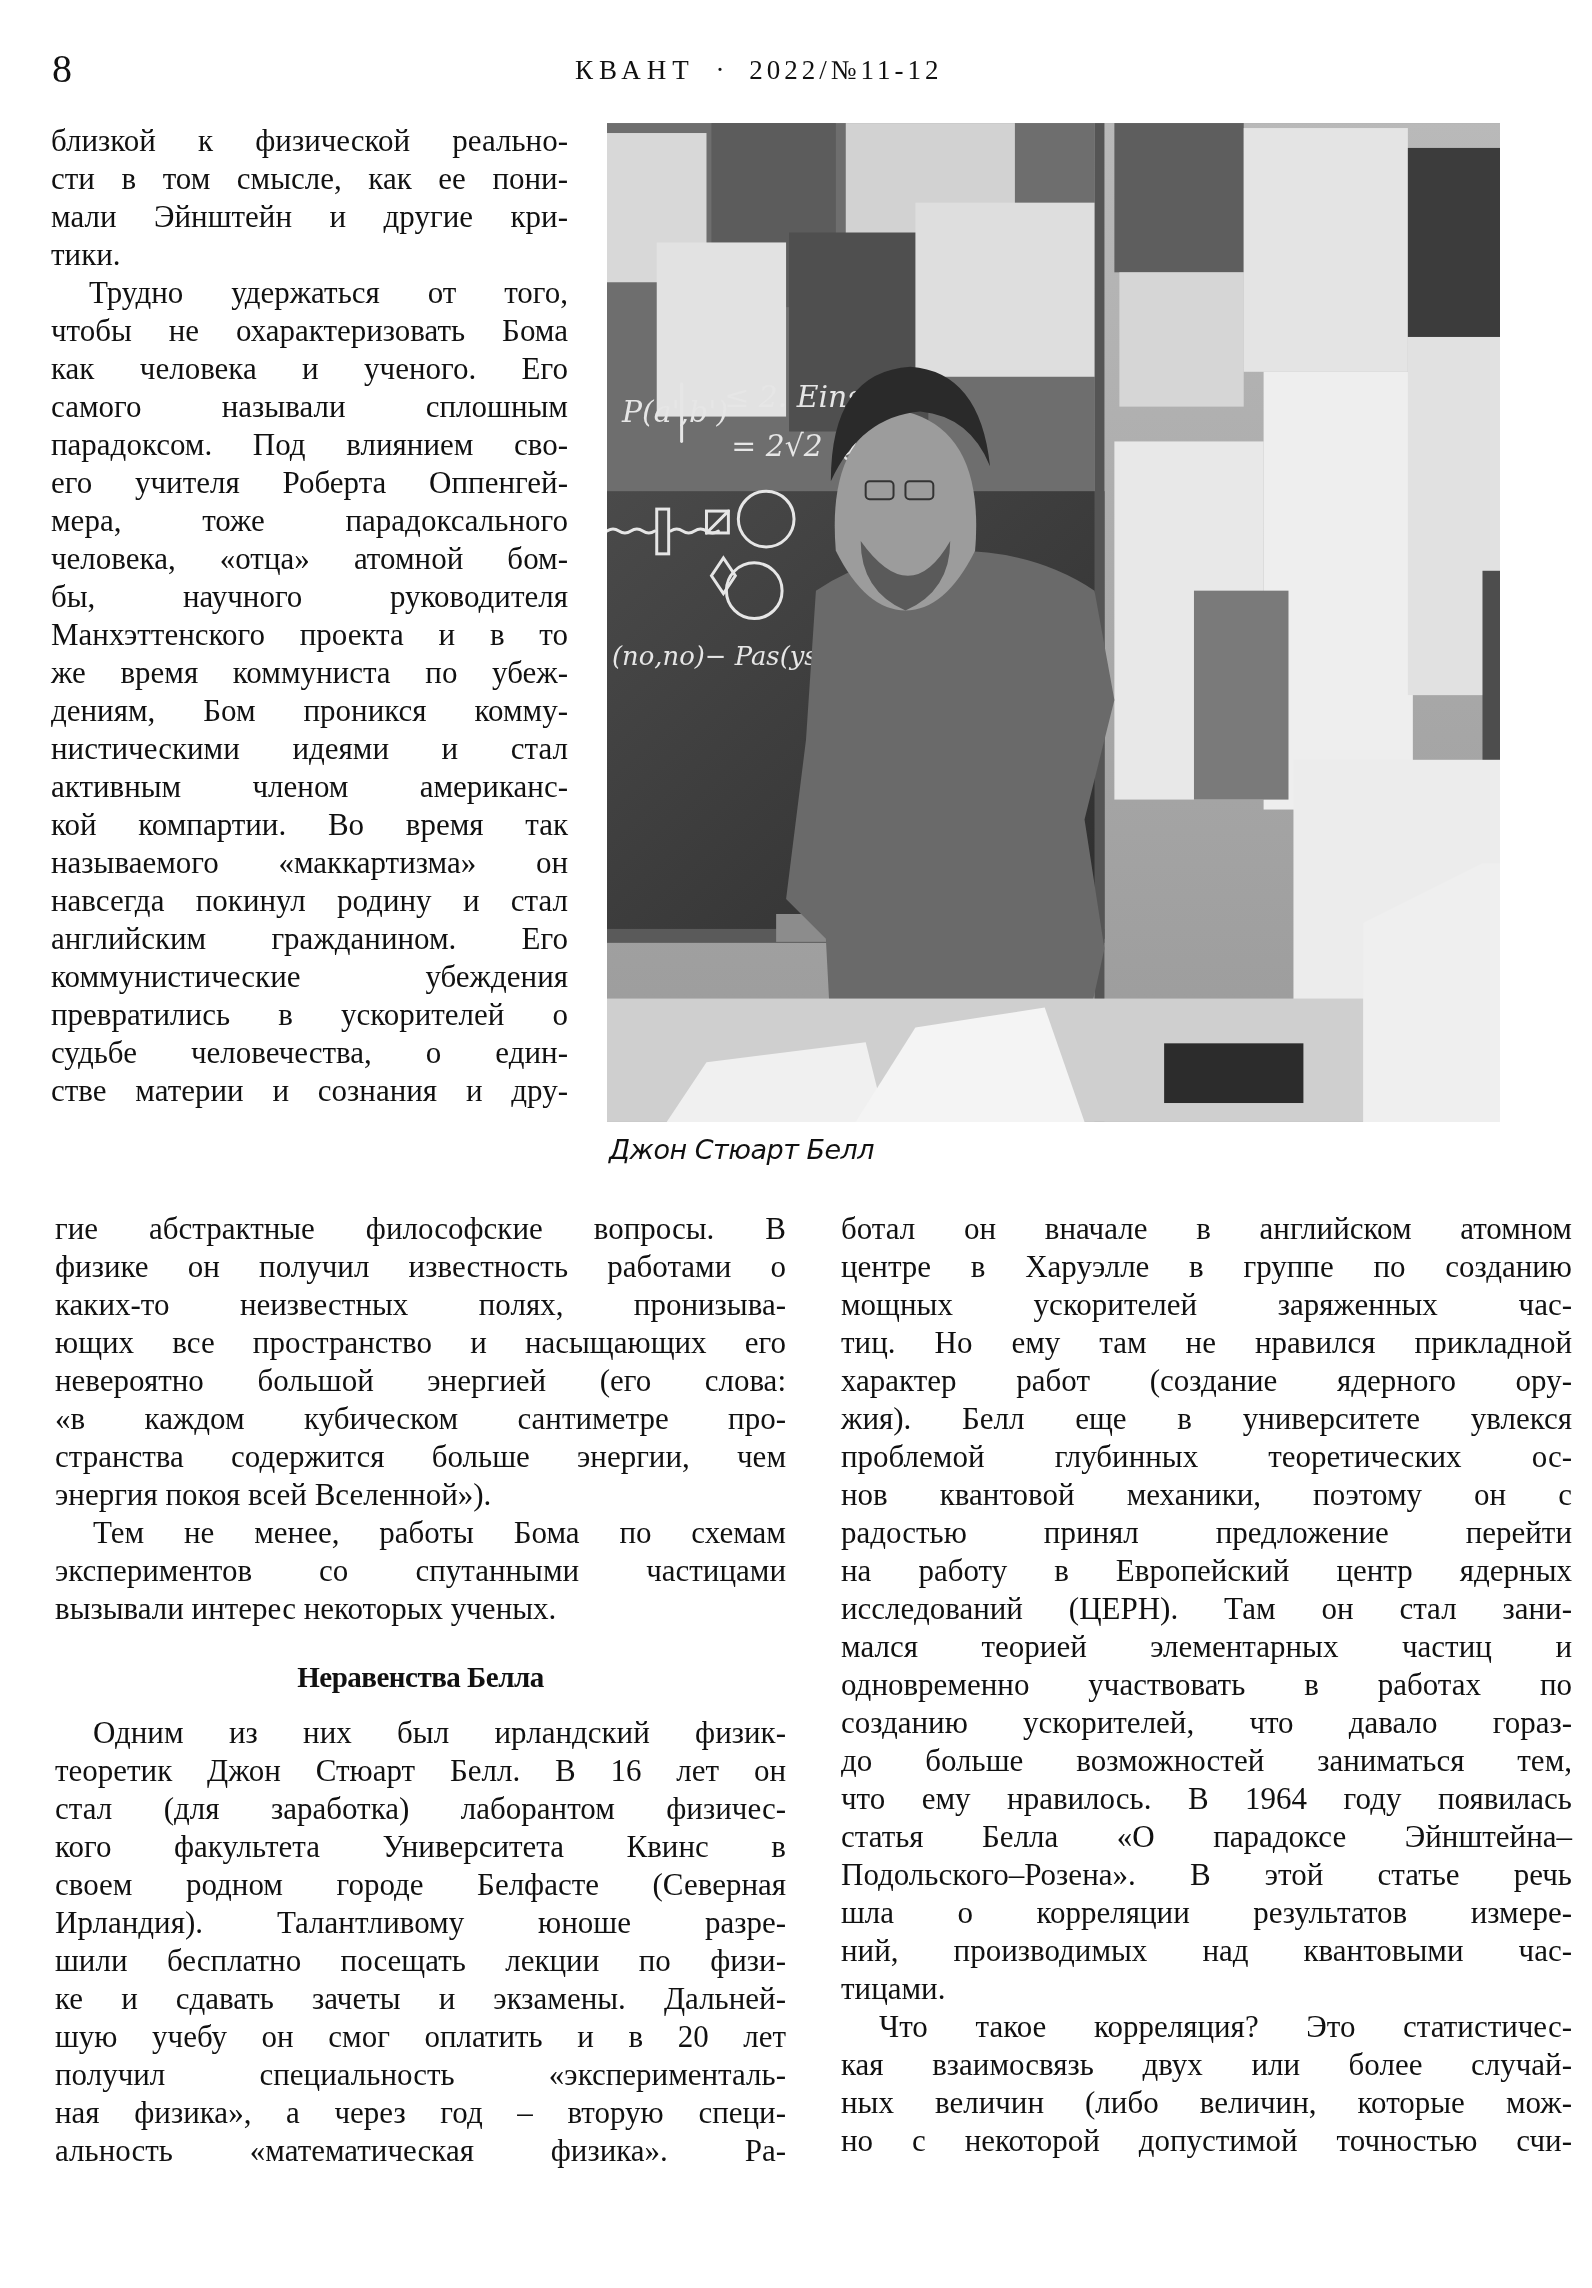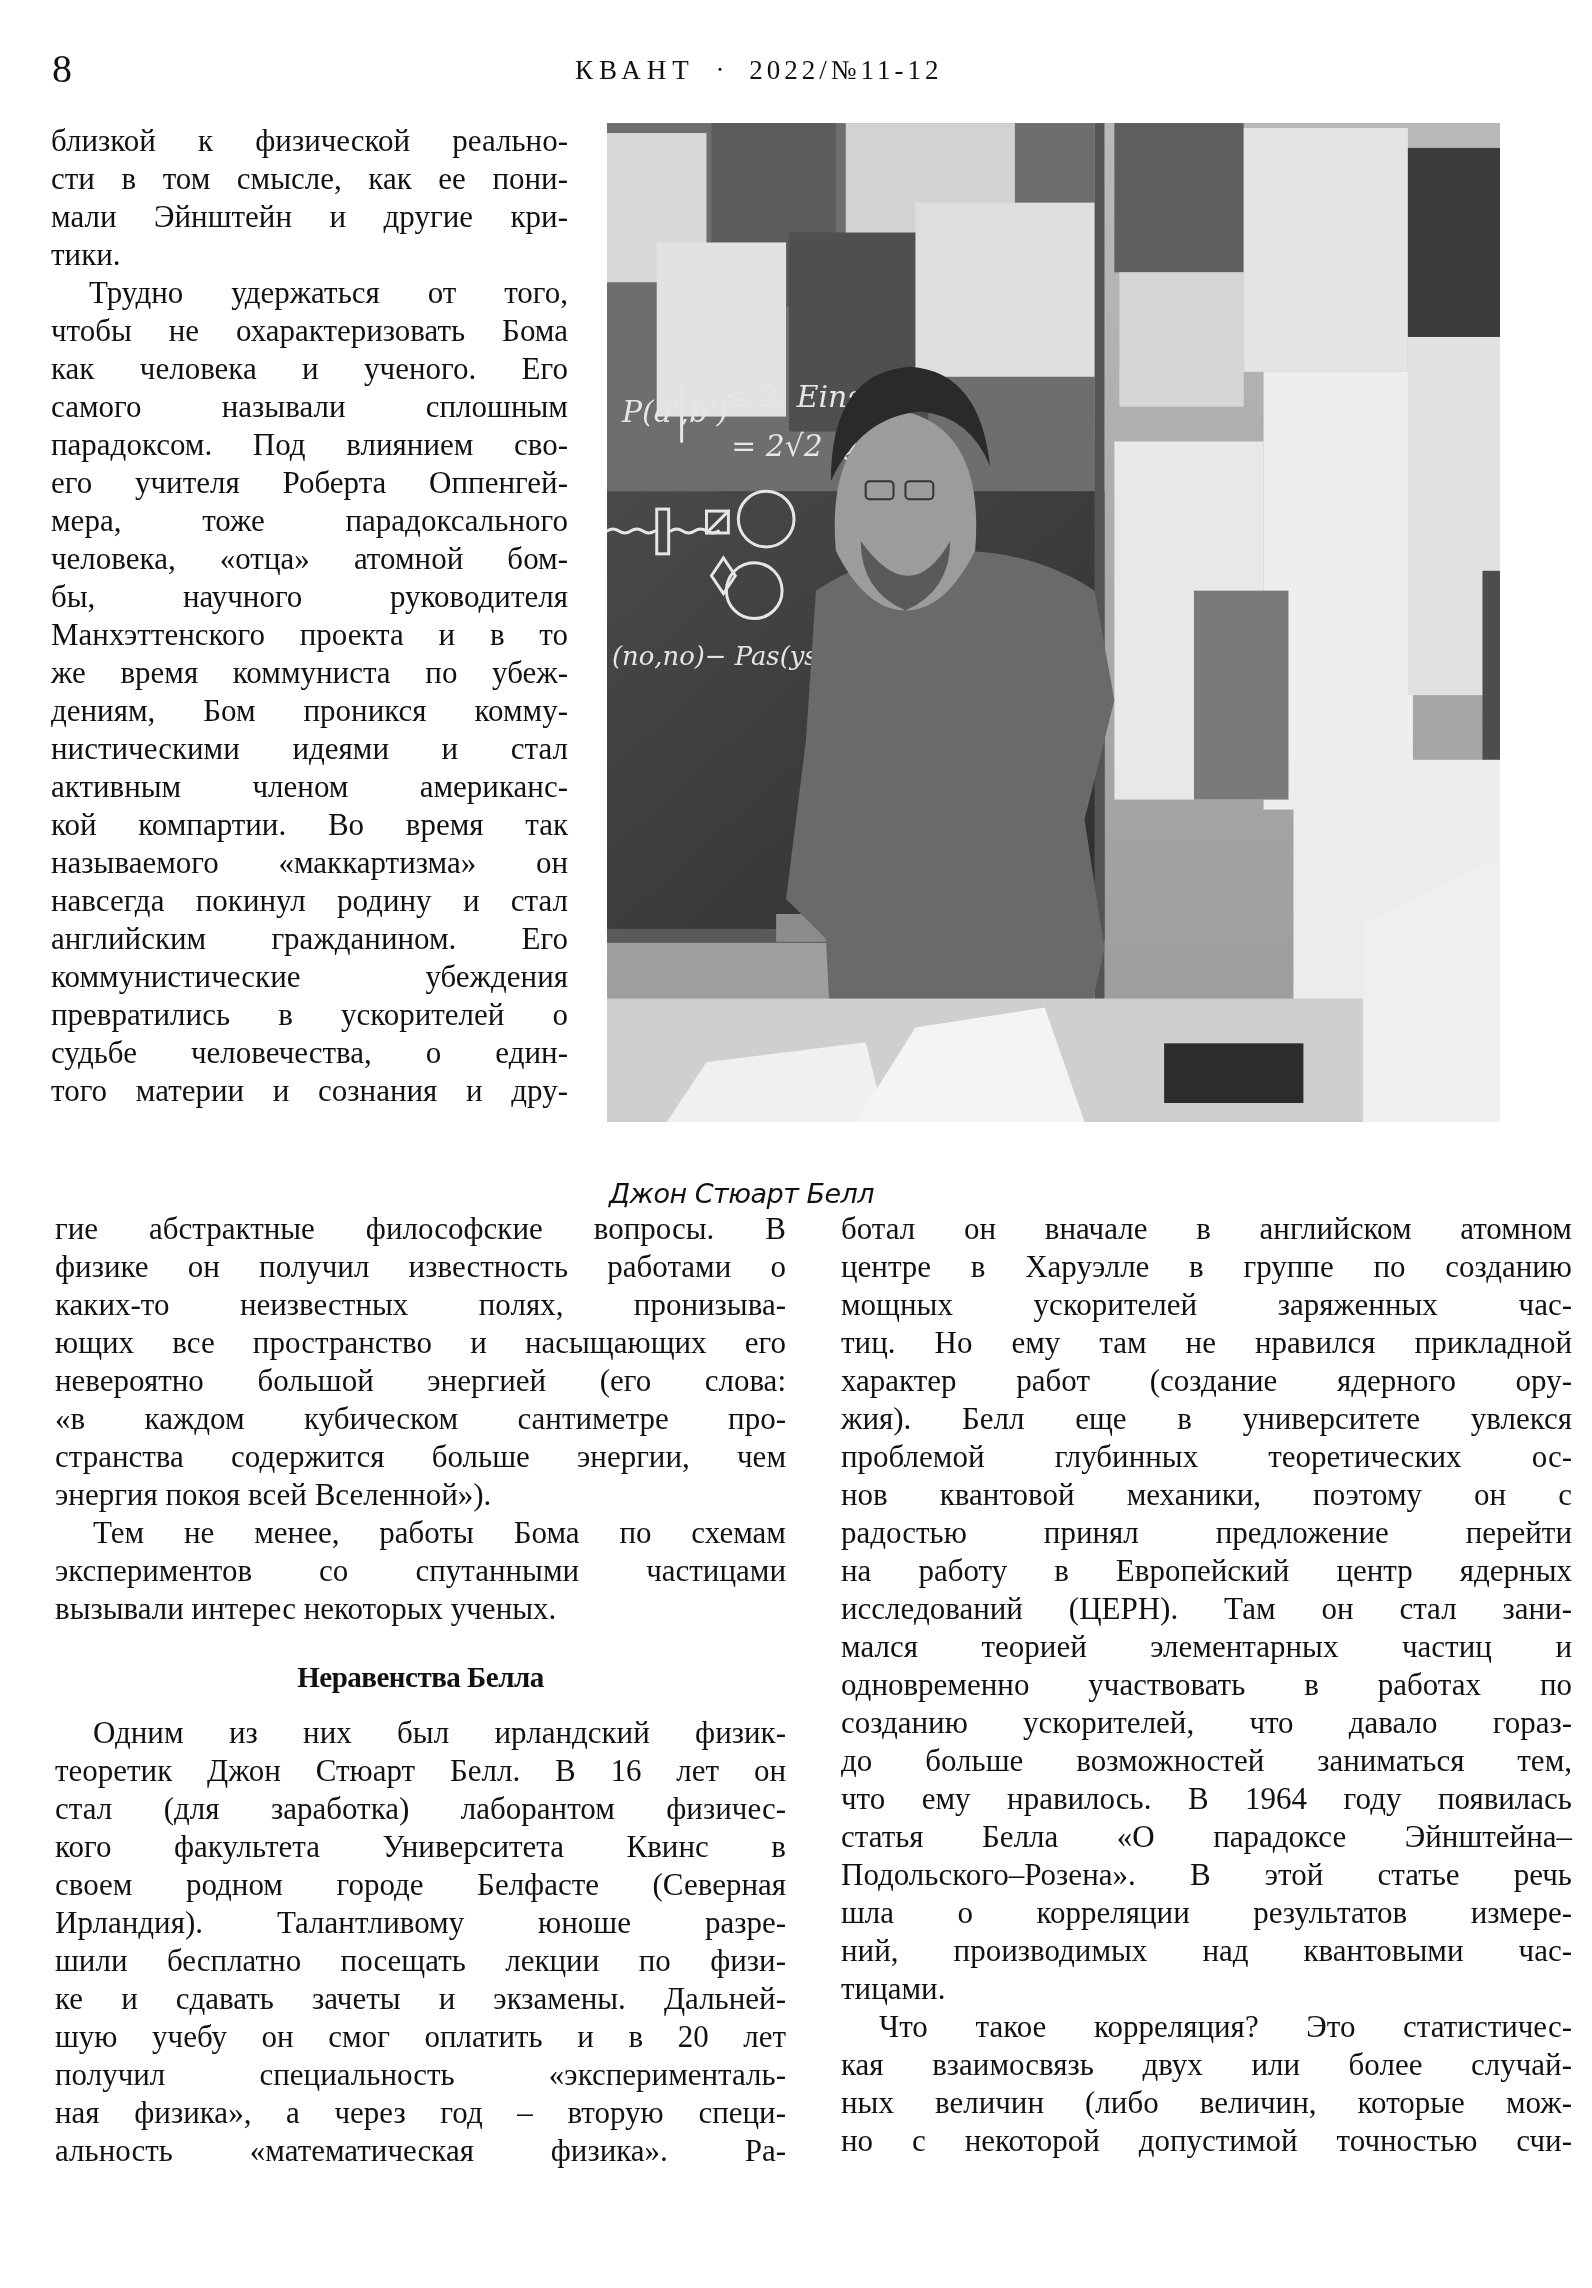--- a/index.html
+++ b/index.html
@@ -68,7 +68,7 @@
       <span class="line">коммунистические убеждения</span>
       <span class="line">превратились в ускорителей о</span>
       <span class="line">судьбе человечества, о един-</span>
-      <span class="line">того материи и сознания и дру-</span>
+      <span class="line">стве материи и сознания и дру-</span>
     </div>
 
   <div class="photo">

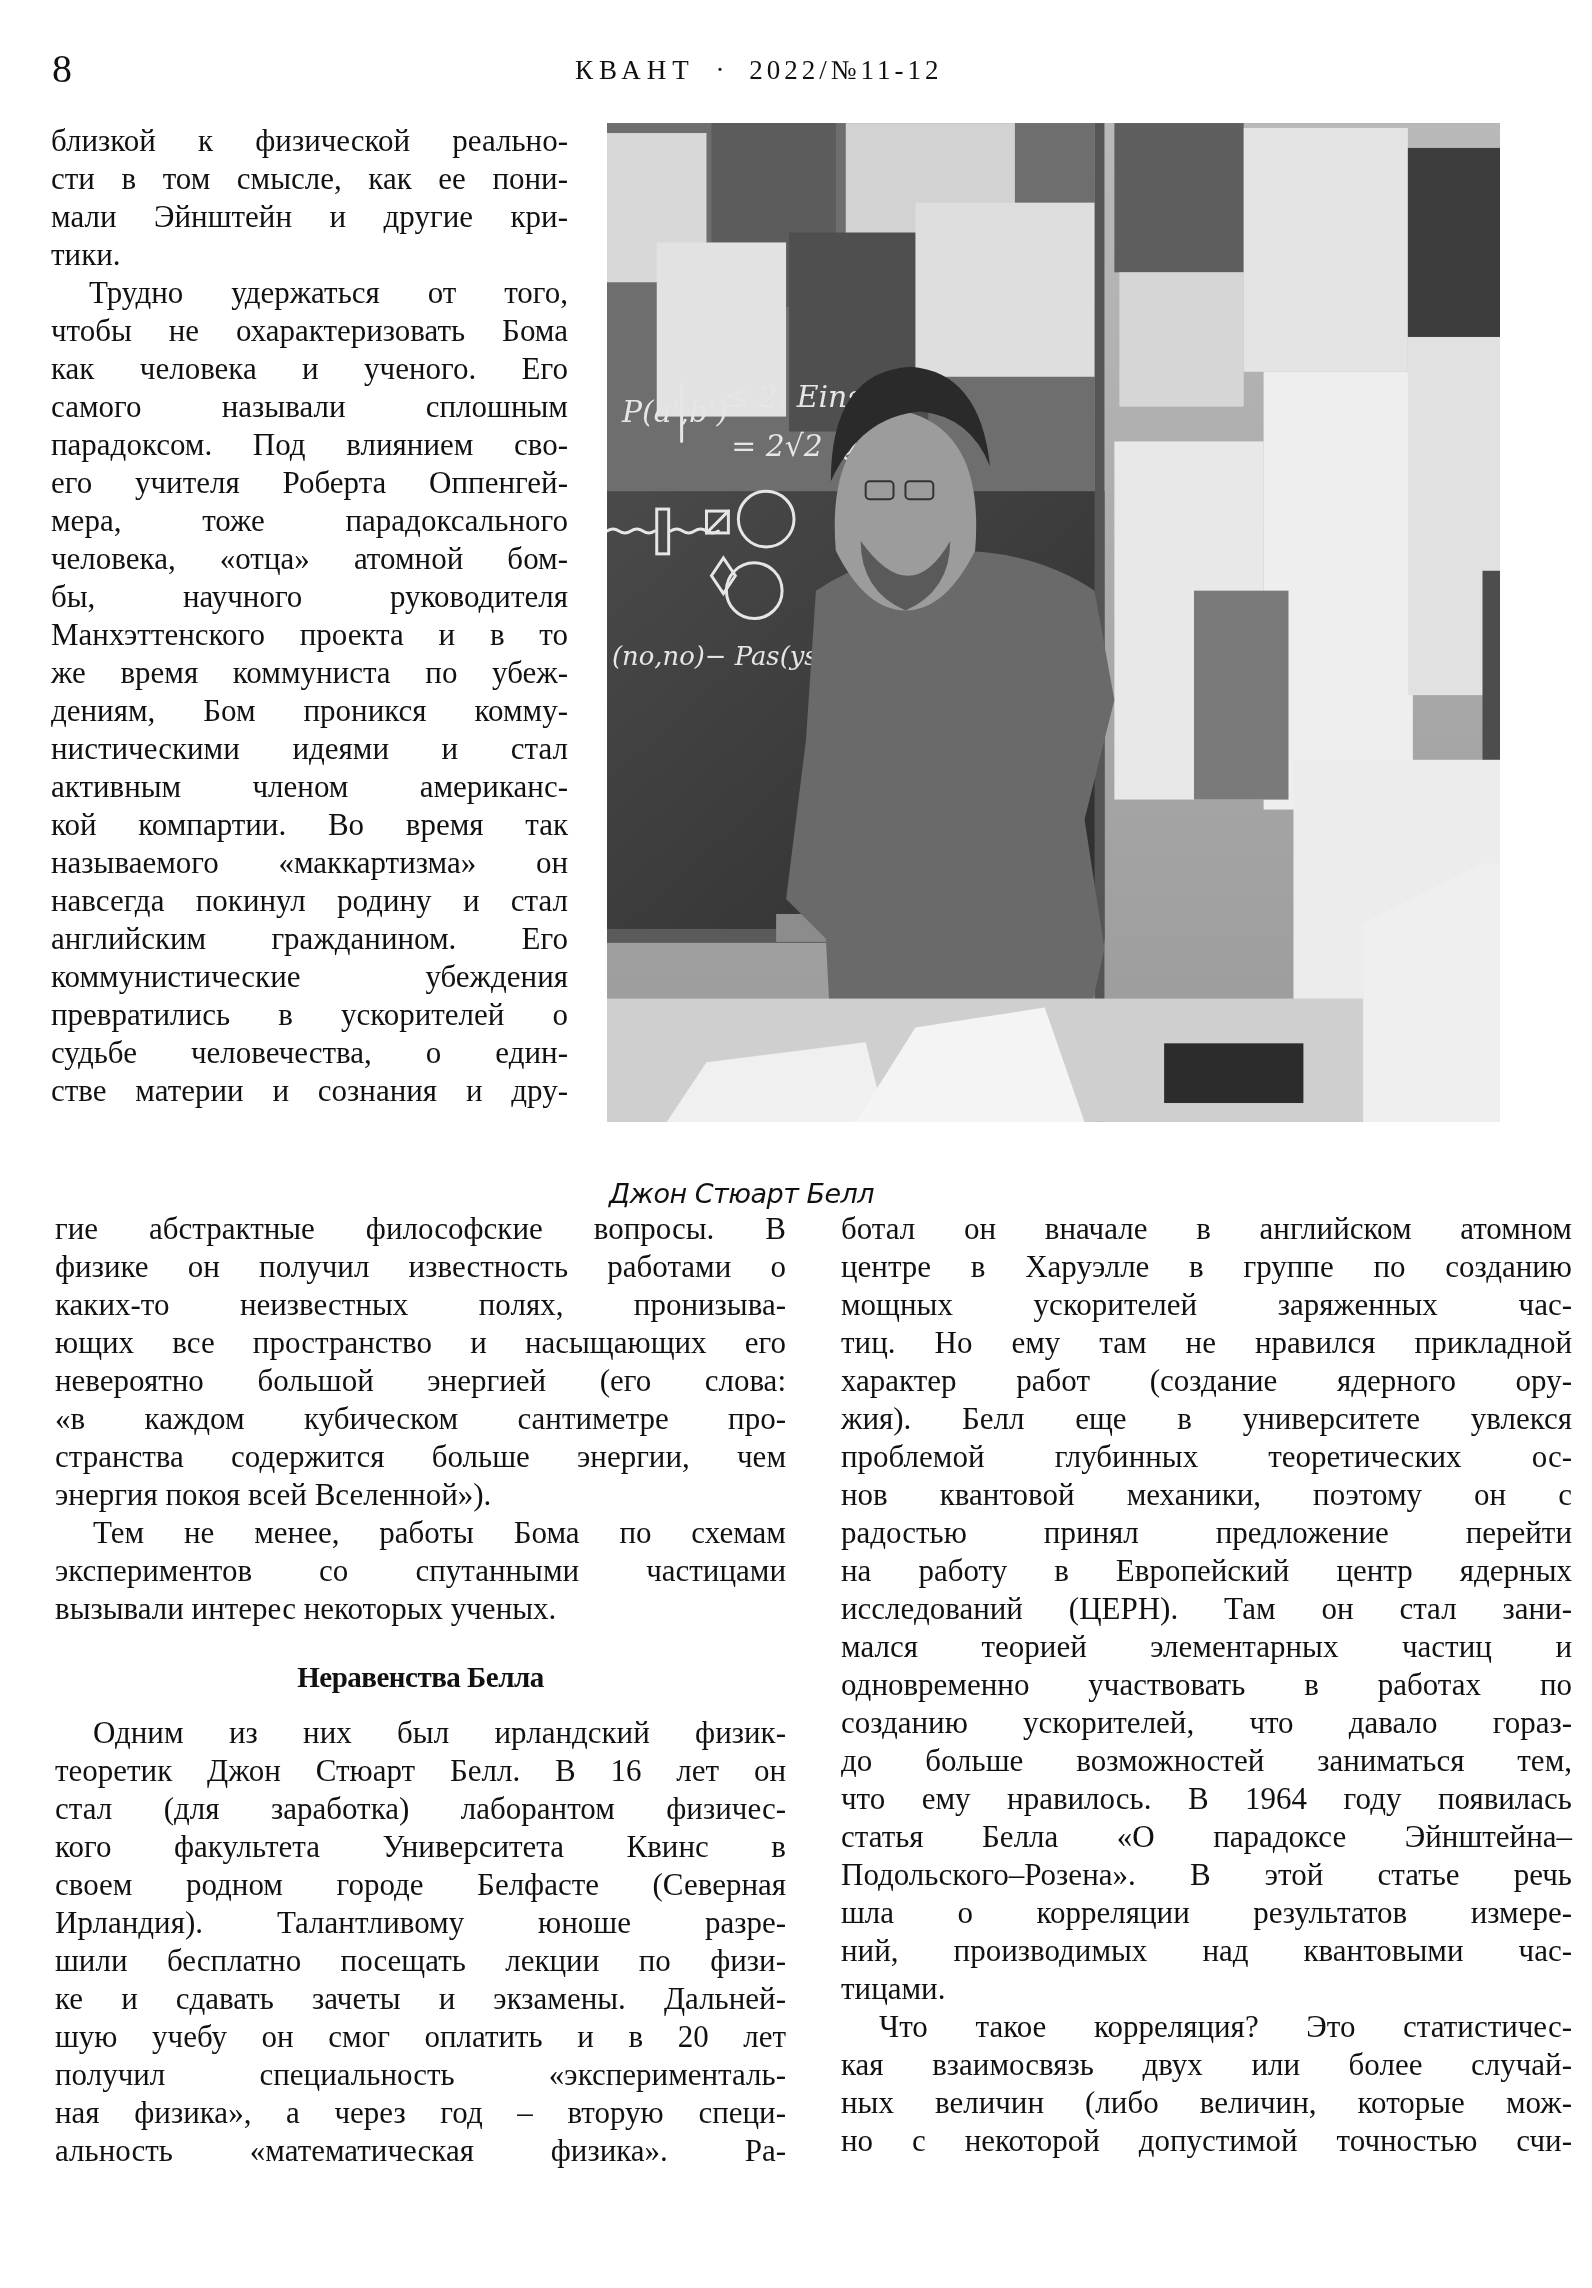--- a/index.html
+++ b/index.html
@@ -26,7 +26,7 @@
 
     .photo { position: absolute; left: 607px; top: 123px; width: 893px; height: 999px; overflow: hidden; background: #8a8a8a; }
     .photo svg { display: block; }
-    .caption { position: absolute; left: 609px; top: 1128px; font-family: "DejaVu Sans", sans-serif; font-style: italic; font-size: 27px; line-height: 44px; letter-spacing: -0.5px; margin-top: 44px; }
+    .caption { position: absolute; left: 609px; top: 1128px; font-family: "DejaVu Sans", sans-serif; font-style: italic; font-size: 27px; line-height: 44px; letter-spacing: -0.5px; }
   </style>
 </head>
 <body>

